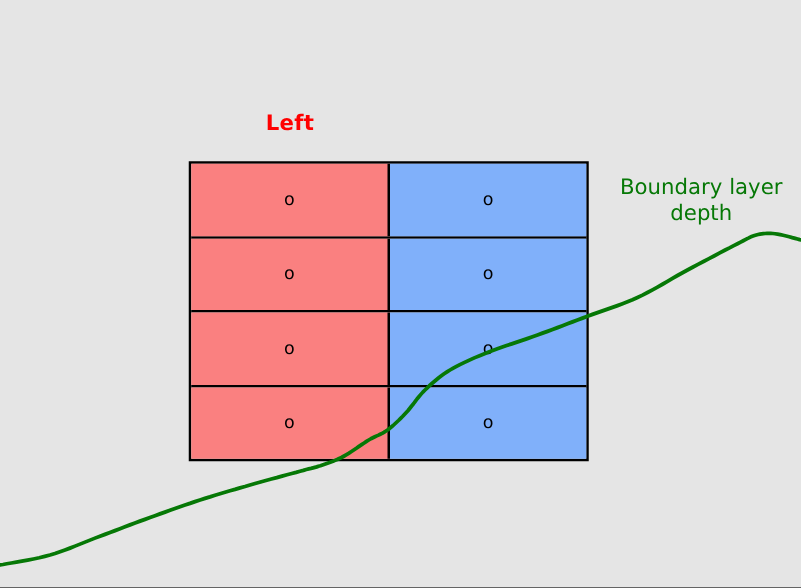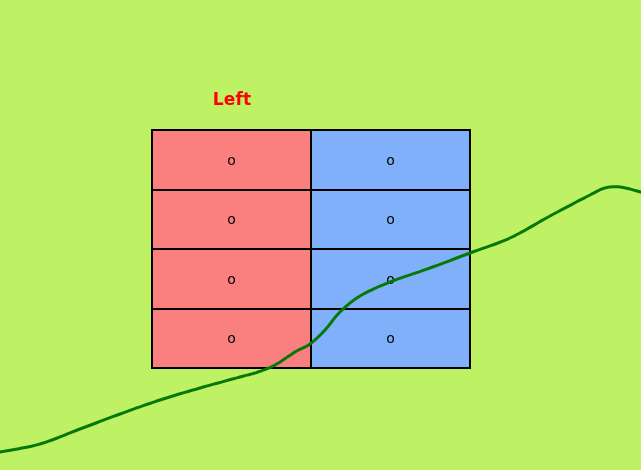--- a/index.html
+++ b/index.html
@@ -11,7 +11,7 @@
     position: relative;
     width: 641px;
     height: 470px;
-    background: #bef264;
+    background: #e5e5e5;
     overflow: hidden;
     font-family: "DejaVu Sans", sans-serif;
   }

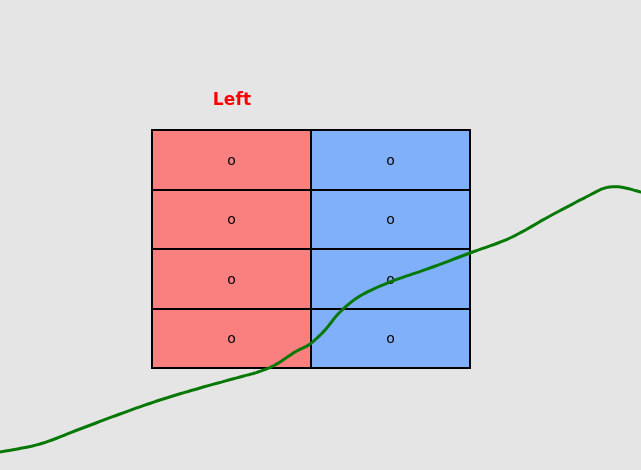--- a/index.html
+++ b/index.html
@@ -129,6 +129,8 @@
     <polyline id="boundary-curve" fill="none" stroke="#067806" stroke-width="3" stroke-linecap="round" stroke-linejoin="round" points="0.0,452.0 2.4,451.6 5.4,451.0 9.1,450.4 13.1,449.7 17.5,448.9 22.1,448.1 26.7,447.2 31.4,446.2 35.8,445.1 40.0,444.0 44.0,442.8 48.0,441.4 52.0,440.0 56.0,438.5 60.0,436.9 64.0,435.3 68.0,433.7 72.0,432.1 76.0,430.5 80.0,429.0 84.0,427.5 88.0,426.0 92.0,424.5 96.0,423.0 100.0,421.4 104.0,419.9 108.0,418.4 112.0,416.9 116.0,415.5 120.0,414.0 124.0,412.6 128.0,411.1 132.0,409.7 136.0,408.2 140.0,406.8 144.0,405.4 148.0,404.0 152.0,402.7 156.0,401.3 160.0,400.0 164.0,398.7 168.0,397.5 172.0,396.2 176.0,395.0 180.0,393.8 184.0,392.6 188.0,391.5 192.0,390.3 196.0,389.2 200.0,388.0 204.1,386.8 208.4,385.6 212.7,384.4 217.1,383.2 221.4,382.1 225.6,380.9 229.6,379.8 233.4,378.8 236.9,377.9 240.0,377.0 242.7,376.3 245.0,375.6 247.0,375.1 248.8,374.7 250.4,374.3 251.9,373.9 253.4,373.5 254.8,373.0 256.3,372.6 258.0,372.0 259.7,371.4 261.4,370.8 263.1,370.2 264.7,369.6 266.4,369.0 268.0,368.3 269.7,367.6 271.4,366.8 273.2,366.0 275.0,365.0 276.9,363.9 278.9,362.7 280.9,361.4 283.0,360.0 285.1,358.6 287.2,357.1 289.3,355.7 291.3,354.4 293.2,353.1 295.0,352.0 296.7,351.0 298.3,350.2 299.9,349.4 301.4,348.7 302.8,348.1 304.2,347.4 305.7,346.7 307.1,345.9 308.5,345.0 310.0,344.0 311.5,342.9 313.0,341.6 314.5,340.4 316.0,339.0 317.5,337.6 319.0,336.2 320.5,334.7 322.0,333.2 323.5,331.6 325.0,330.0 326.5,328.4 327.9,326.6 329.3,324.8 330.8,323.0 332.2,321.1 333.6,319.2 335.1,317.4 336.7,315.5 338.3,313.7 340.0,312.0 341.8,310.3 343.5,308.6 345.3,307.0 347.2,305.4 349.1,303.8 351.0,302.2 353.1,300.6 355.3,299.0 357.6,297.5 360.0,296.0 362.6,294.5 365.2,293.1 367.9,291.7 370.8,290.3 373.8,288.9 376.8,287.5 379.9,286.1 383.2,284.8 386.6,283.4 390.0,282.0 393.6,280.6 397.4,279.2 401.3,277.8 405.3,276.4 409.4,275.1 413.5,273.7 417.7,272.3 421.8,270.9 426.0,269.4 430.0,268.0 434.0,266.5 438.0,265.1 442.0,263.6 446.0,262.1 450.0,260.6 454.0,259.0 458.0,257.5 462.0,256.0 466.0,254.5 470.0,253.0 474.0,251.5 478.0,250.1 482.0,248.7 486.0,247.3 490.0,245.9 494.0,244.5 498.0,243.0 502.0,241.4 506.0,239.8 510.0,238.0 514.0,236.1 518.0,234.0 522.0,231.9 526.0,229.7 530.0,227.4 534.0,225.1 538.0,222.7 542.0,220.4 546.0,218.2 550.0,216.0 554.1,213.8 558.4,211.5 562.8,209.2 567.2,206.9 571.6,204.6 575.8,202.3 579.8,200.2 583.6,198.3 587.0,196.5 590.0,195.0 592.5,193.7 594.6,192.6 596.3,191.7 597.8,190.9 599.1,190.3 600.2,189.7 601.3,189.2 602.4,188.8 603.6,188.4 605.0,188.0 606.5,187.6 607.9,187.3 609.3,187.1 610.7,186.9 612.1,186.8 613.6,186.7 615.1,186.7 616.6,186.7 618.3,186.8 620.0,187.0 622.0,187.3 624.2,187.7 626.5,188.2 629.0,188.8 631.4,189.4 633.8,190.1 636.1,190.7 638.0,191.2 639.7,191.7 641.0,192.0"></polyline>
   </svg>
 
+  <div id="curve-label">Boundary layer
+depth</div>
 
 </div>
 

